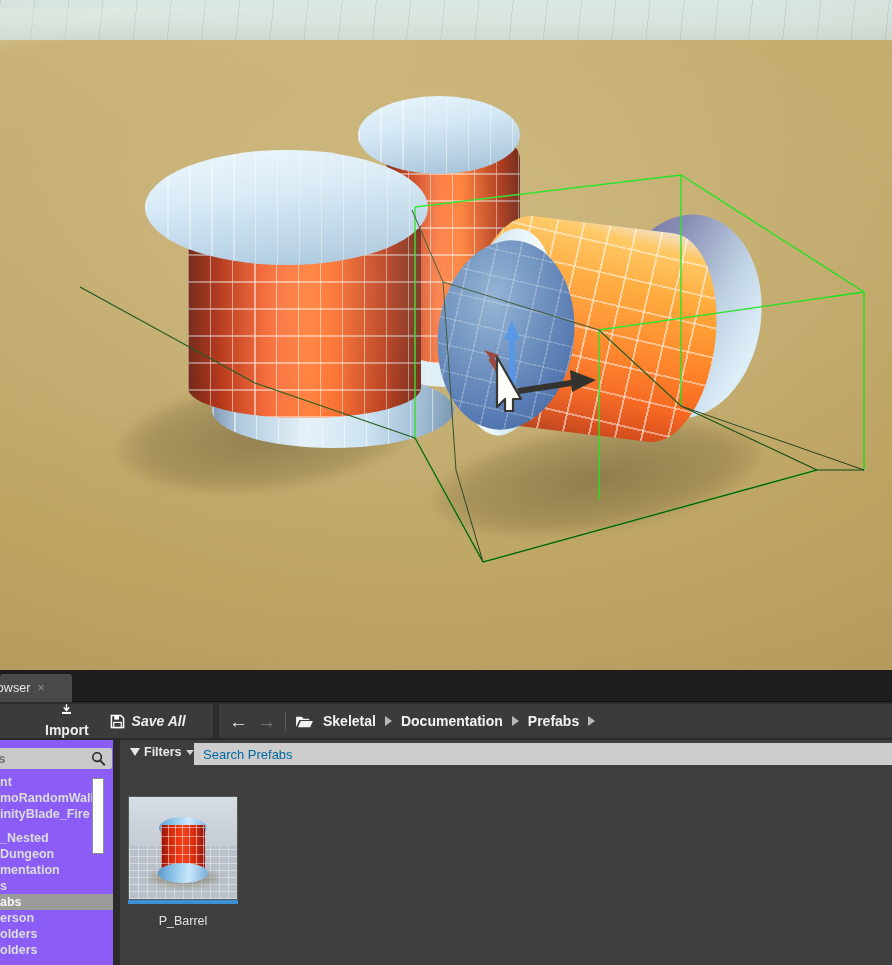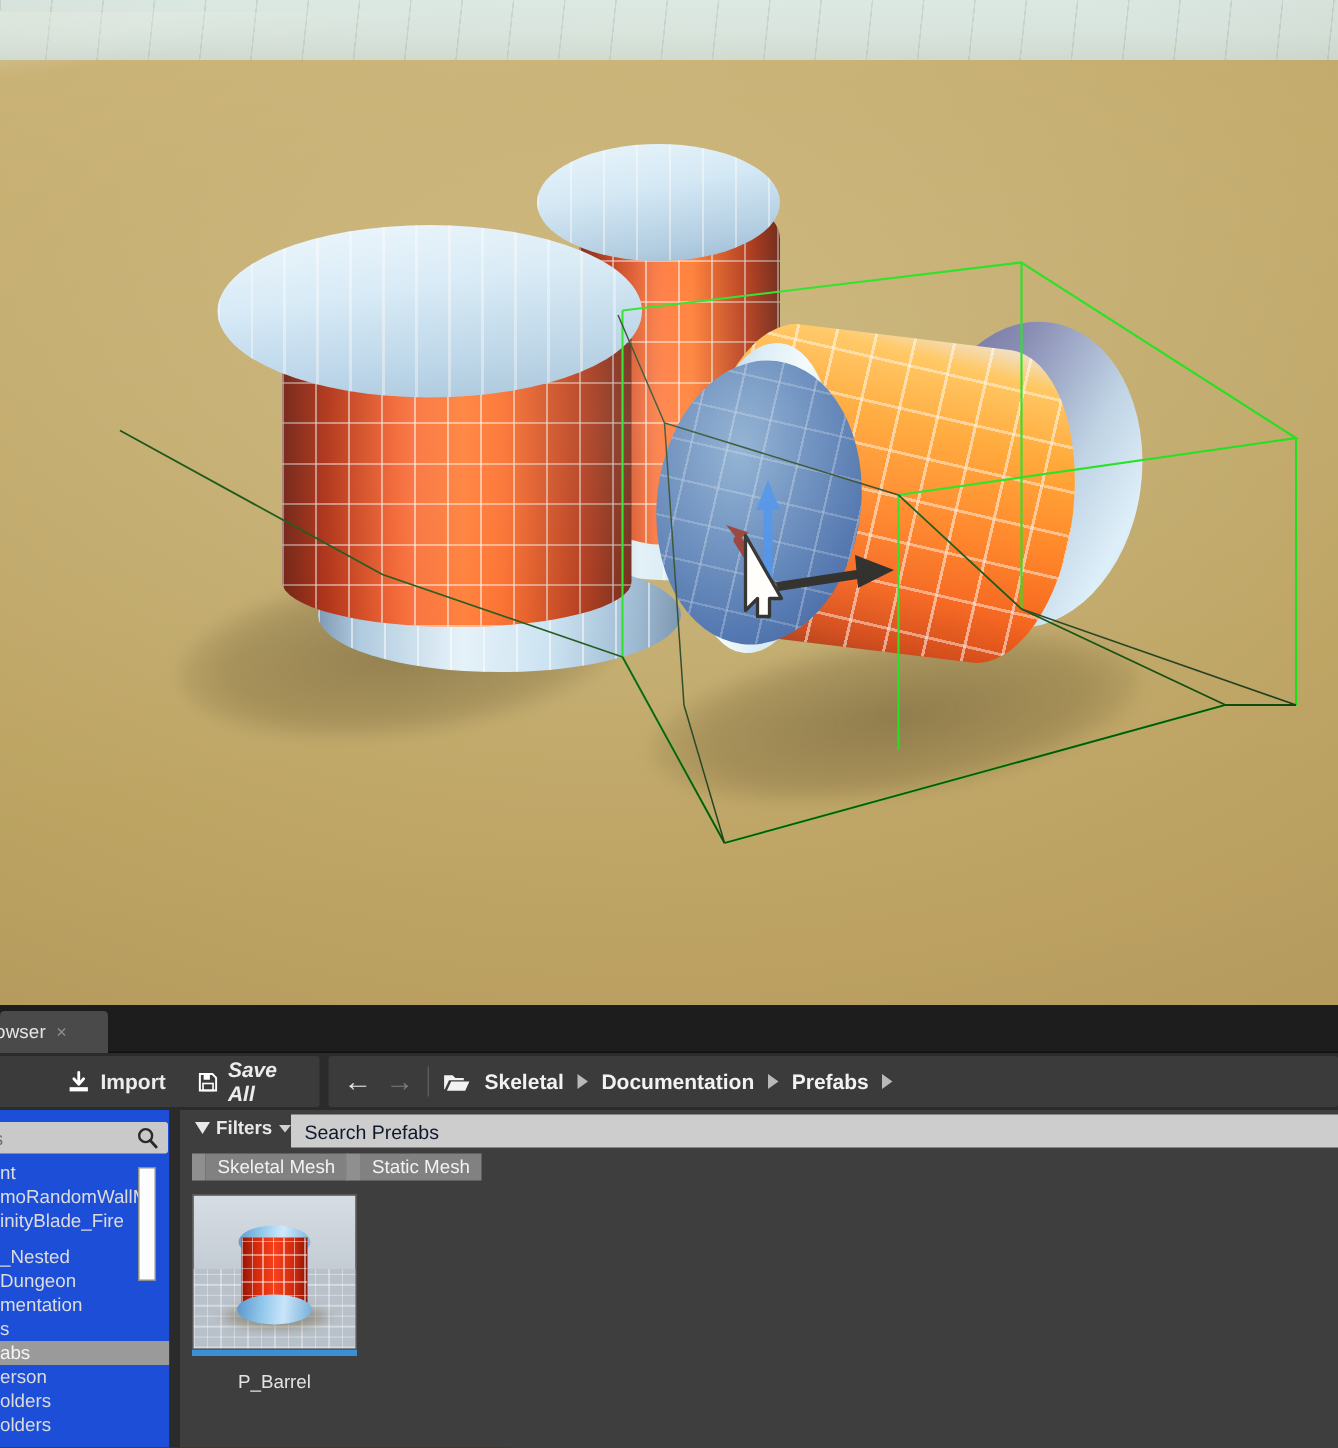--- a/index.html
+++ b/index.html
@@ -404,7 +404,7 @@
 
       <div class="tb-group" style="left:-30px; width:243px;">
 
-        <div class="tb-btn" style="margin-left:62px;">
+        <div class="tb-btn" style="margin-left:62px;flex-direction:column;">
           <svg width="15" height="15" viewBox="0 0 16 16">
             <path d="M8 1 L8 8 M4.5 5.5 L8 9.5 L11.5 5.5" stroke="#fff" stroke-width="2" fill="none" stroke-linecap="round" stroke-linejoin="round"></path>
             <rect x="1.5" y="11.5" width="13" height="3" fill="#fff"></rect>

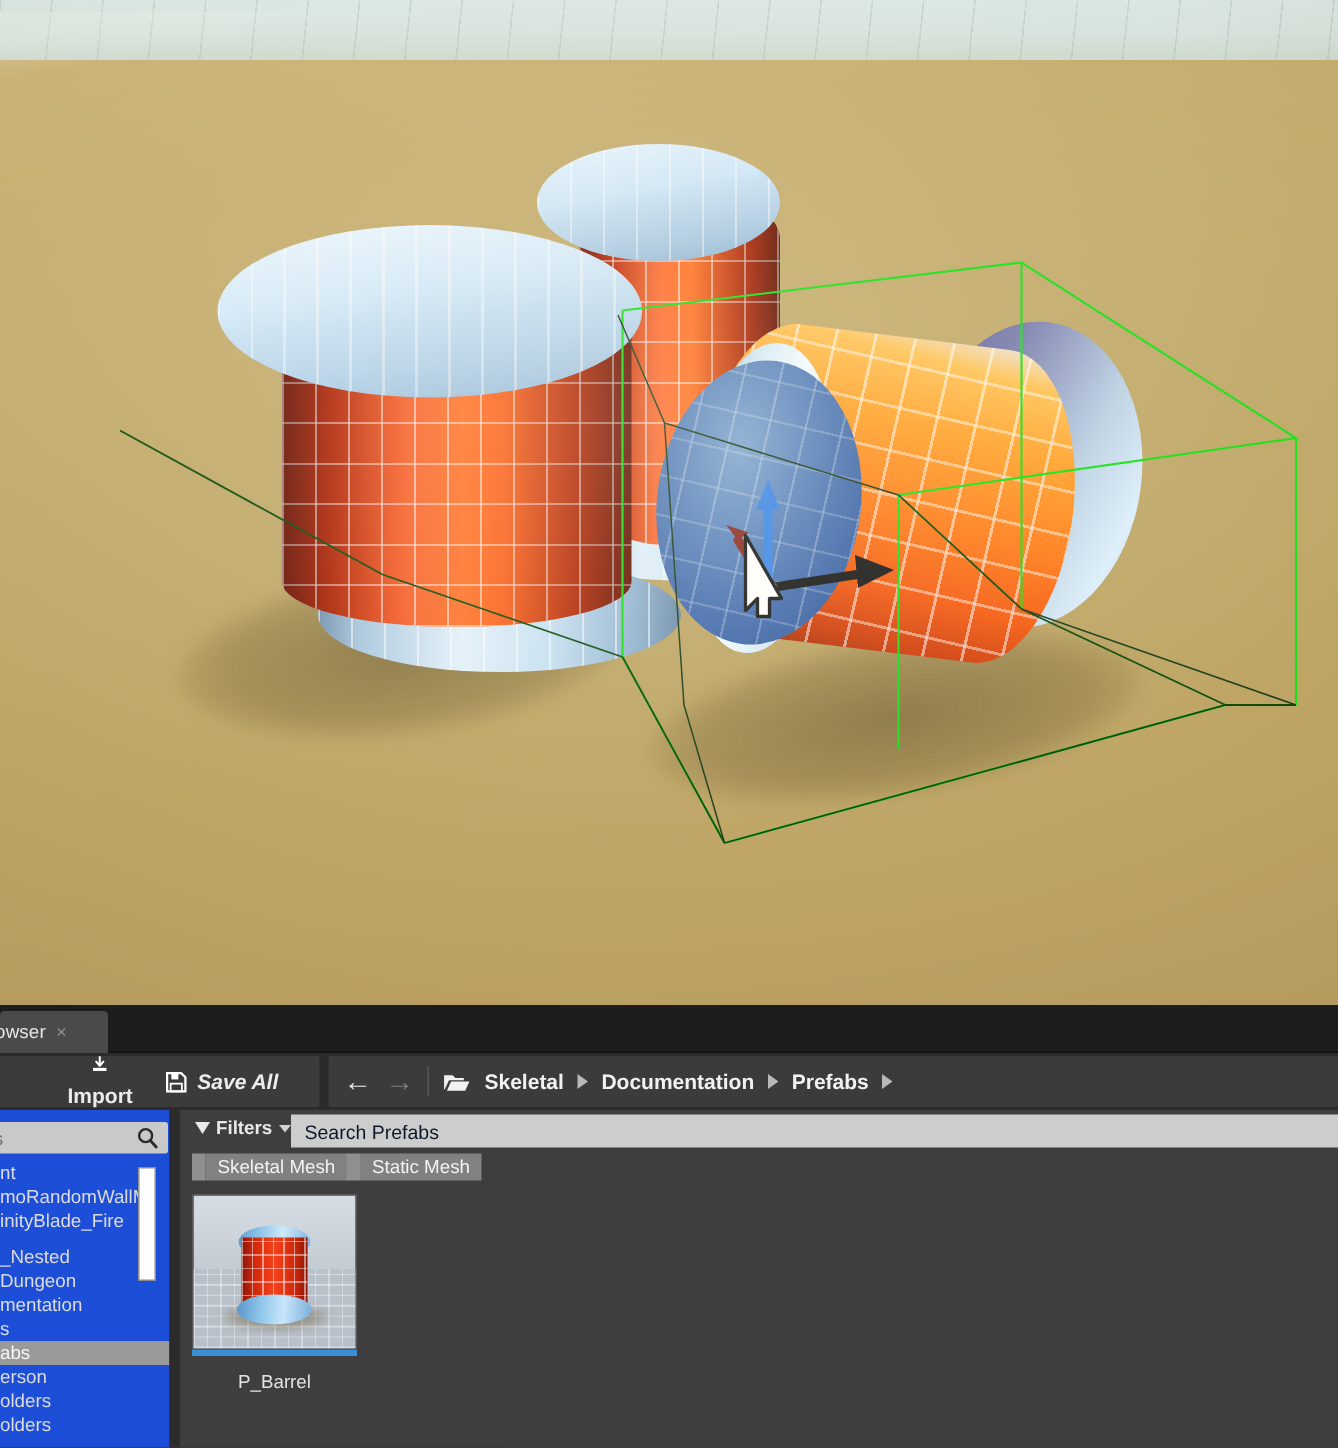--- a/index.html
+++ b/index.html
@@ -215,7 +215,7 @@
     background: #cdcdcd;
     display: flex; align-items: center; padding-left: 9px;
   }
-  .asset-search .ph { color: #0f172a; font-size: 13px; }
+  .asset-search .ph { color: #0369a1; font-size: 13px; }
 
   .pillrow {
     position: absolute; left: 0; top: 29px; right: 0; height: 22px;

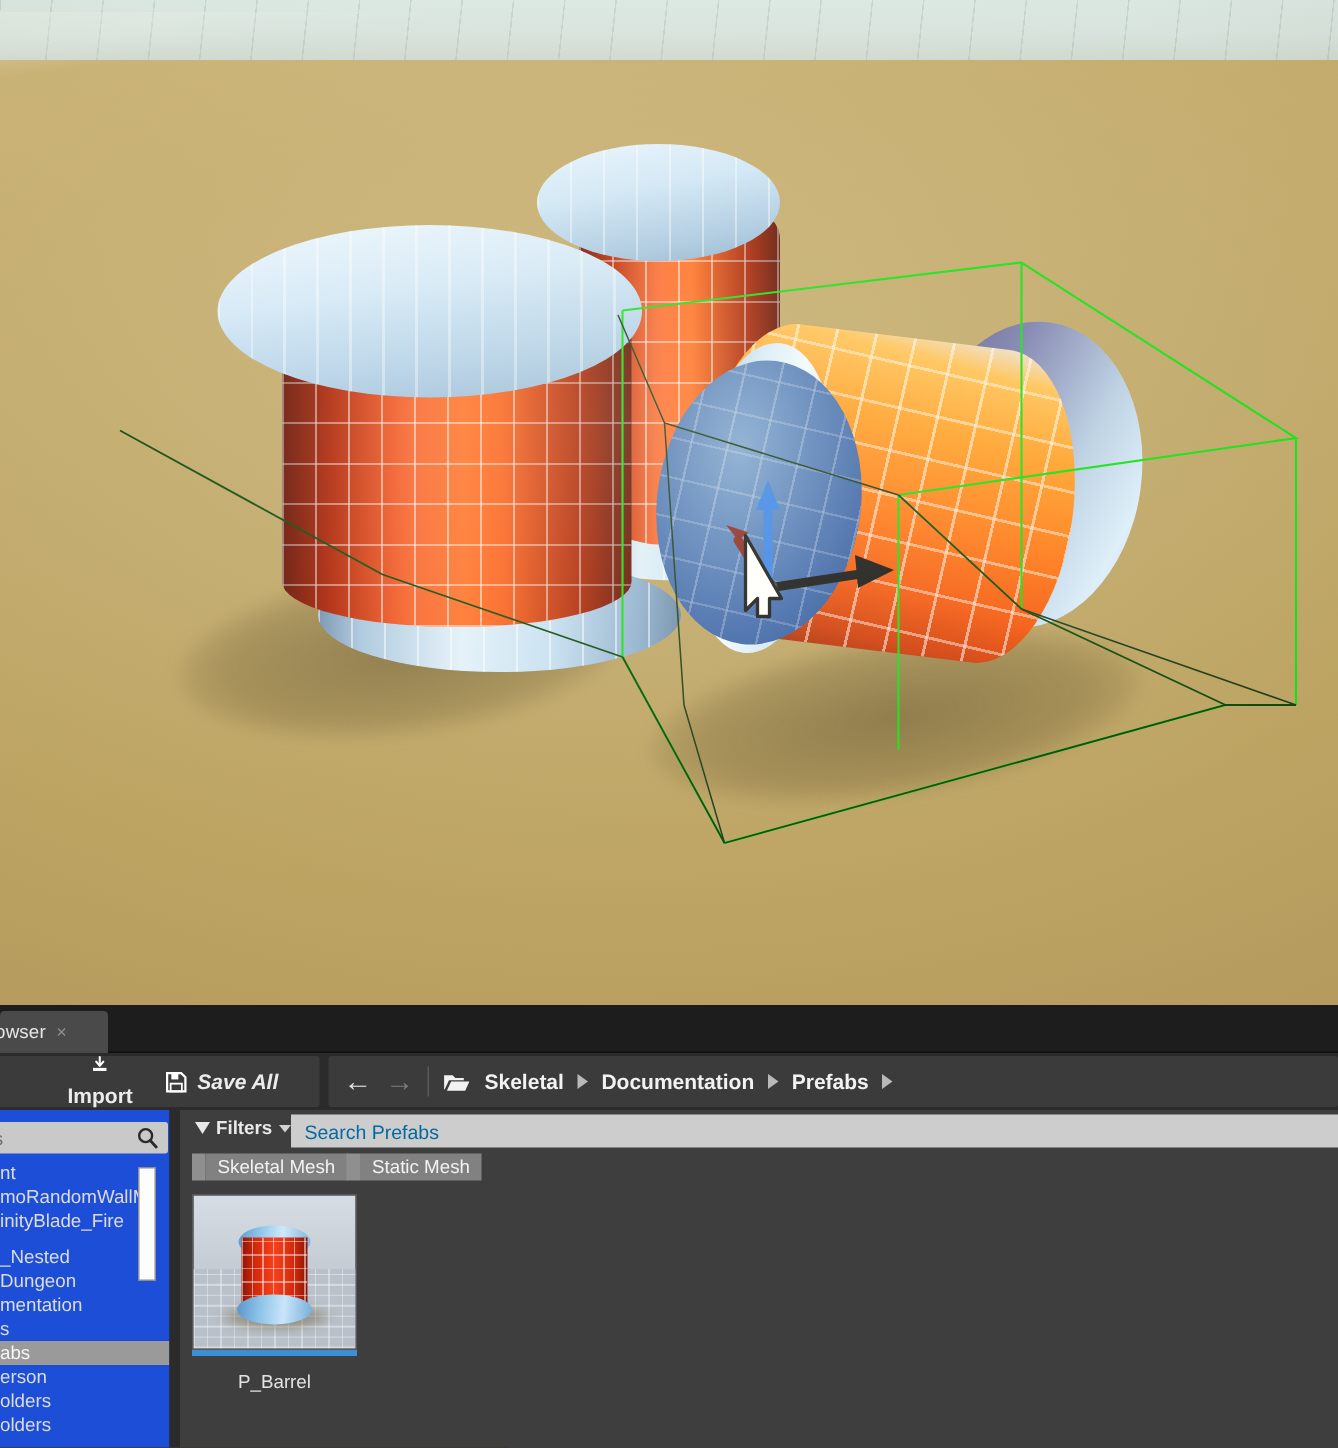--- a/index.html
+++ b/index.html
@@ -159,7 +159,8 @@
 
   .sources {
     position: absolute; left: 0; top: 0; width: 113px; bottom: 0;
-    background: #1d4ed8;
+    background: #8b5cf6;
+    font-weight: bold;
   }
   .src-search {
     position: absolute; left: -40px; top: 8px; width: 152px; height: 21px;

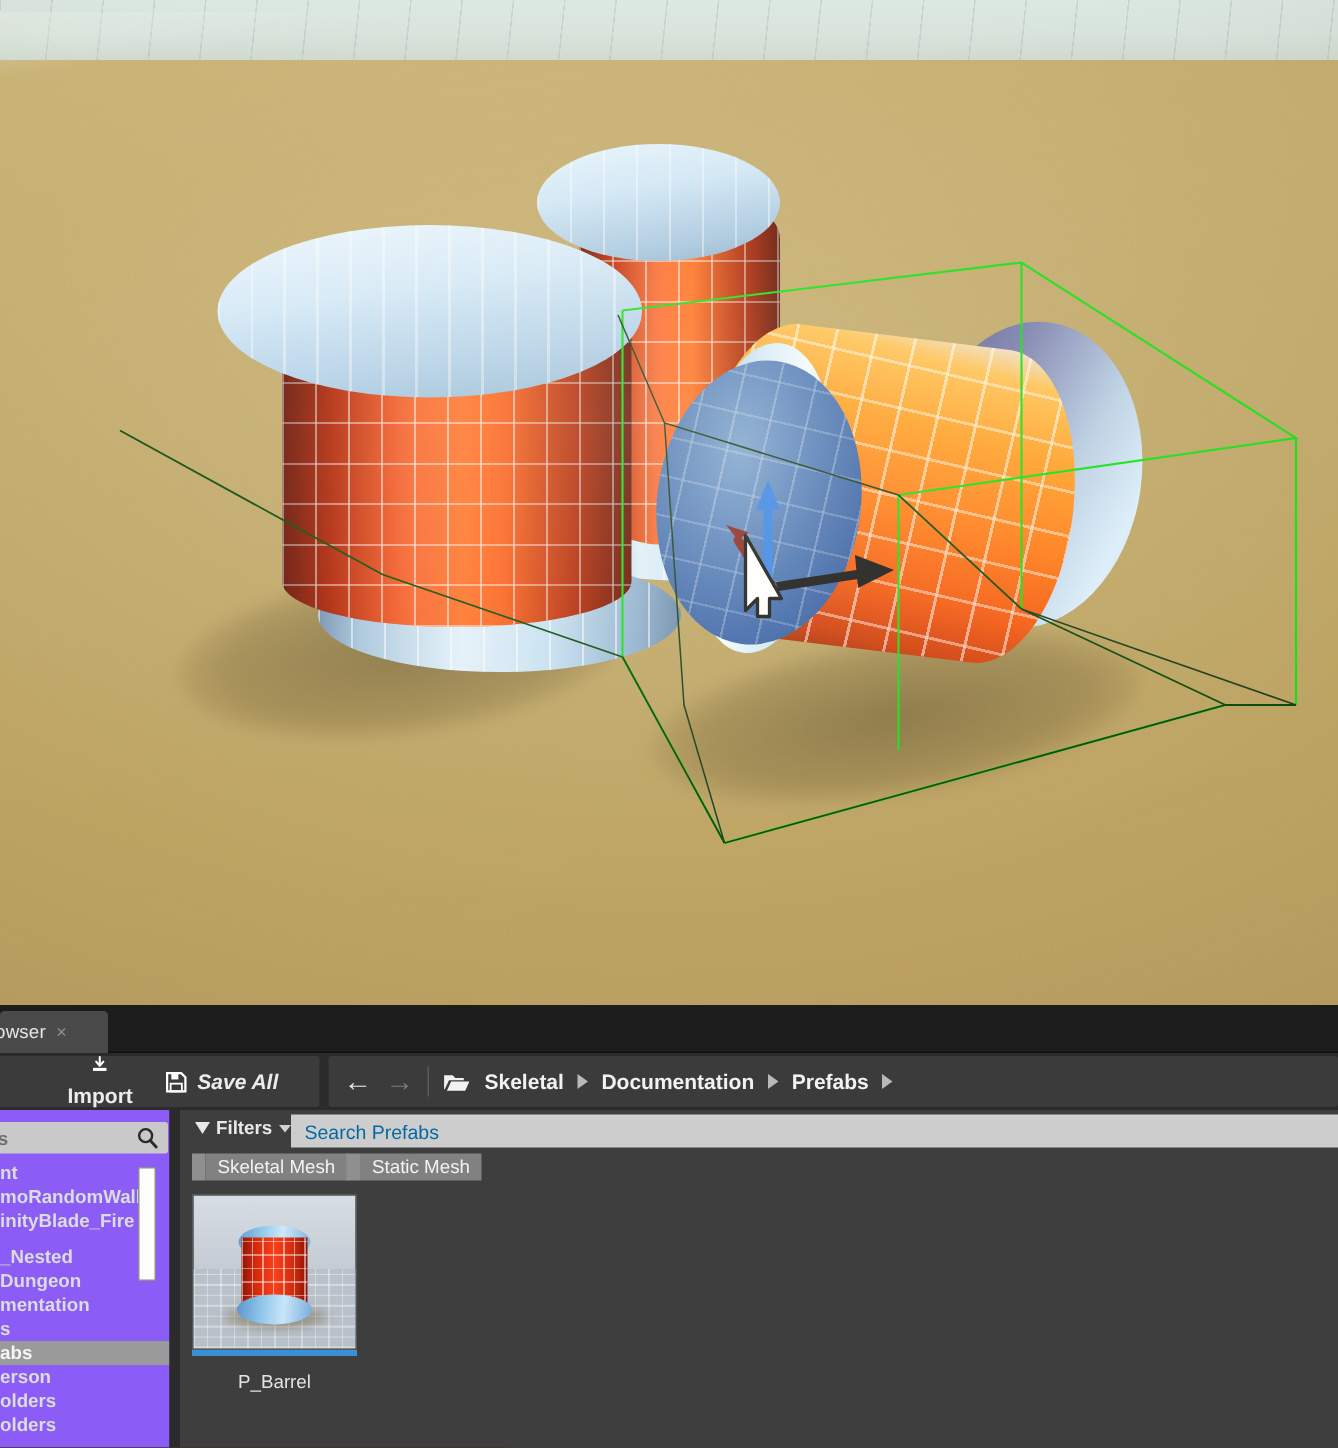--- a/index.html
+++ b/index.html
@@ -506,16 +506,6 @@
           </div>
         </div>
 
-        <div class="pillrow">
-          <div class="pill" style="left:8px;">
-            <span class="pill-chip"></span>
-            <span class="pill-body">Skeletal Mesh</span>
-          </div>
-          <div class="pill" style="left:111px;">
-            <span class="pill-chip"></span>
-            <span class="pill-body">Static Mesh</span>
-          </div>
-        </div>
 
         <div class="tilearea">
 

